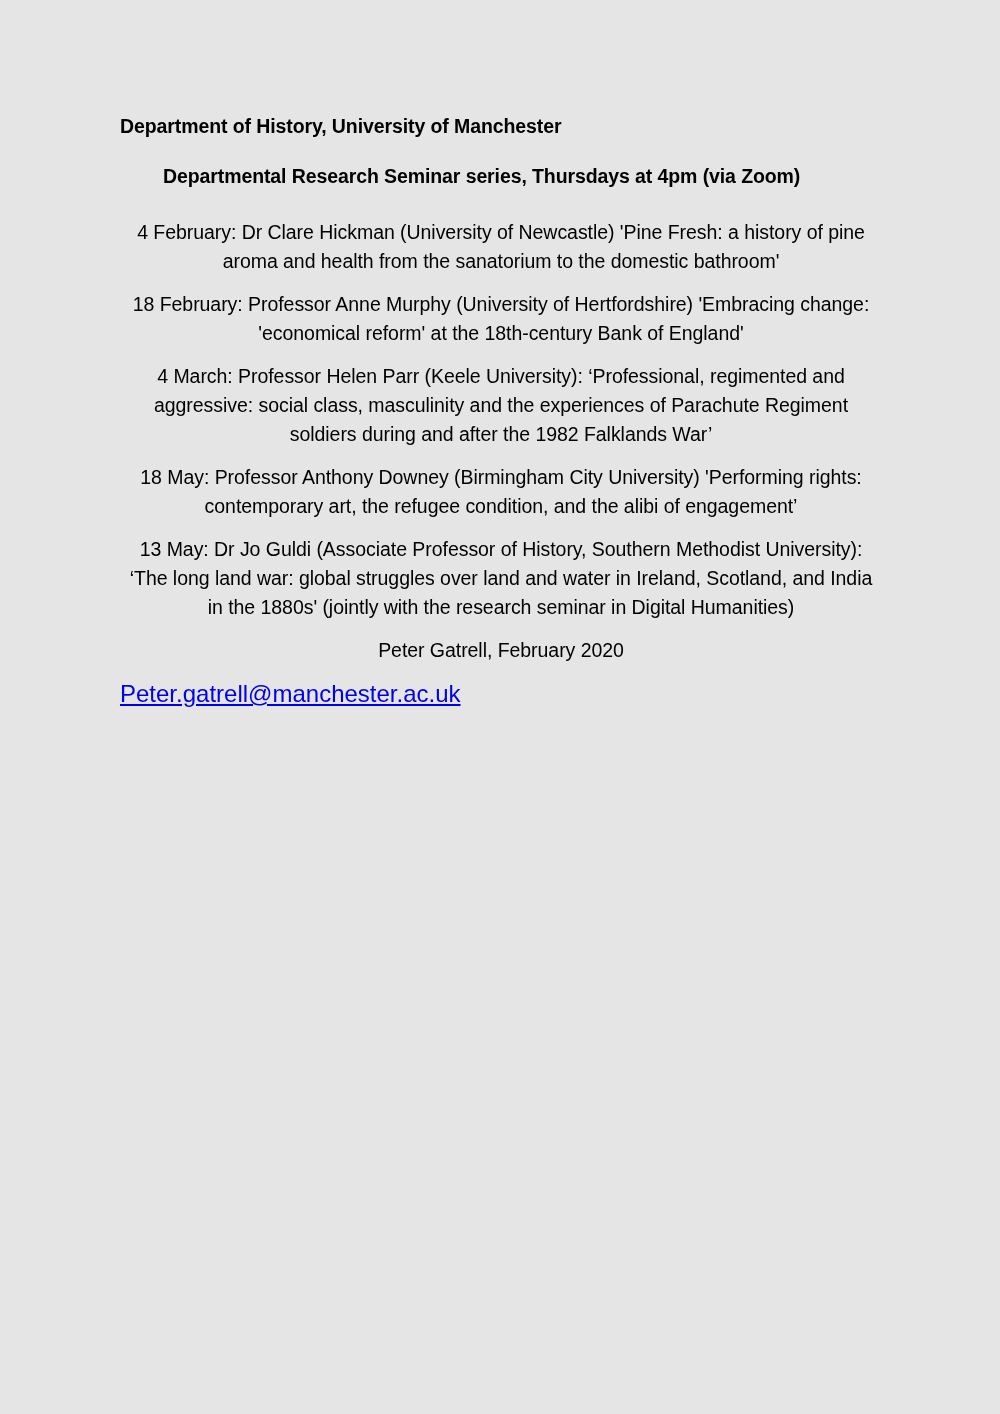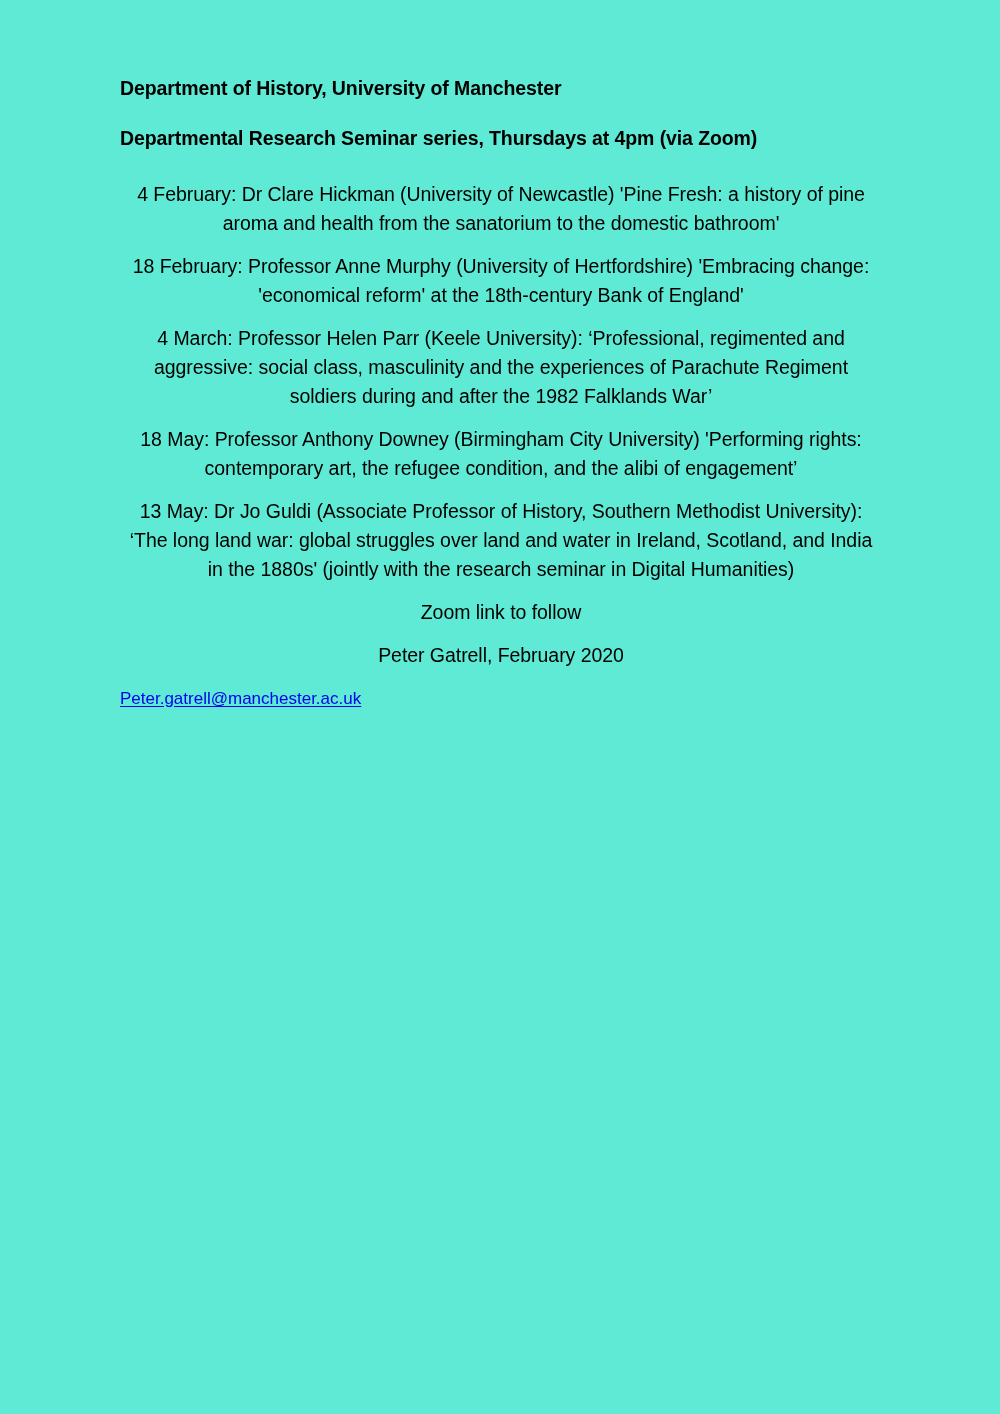--- a/index.html
+++ b/index.html
@@ -18,9 +18,9 @@
     position: relative;
     width: 1000px;
     height: 1414px;
-    background: #5eead4;
+    background: #e5e5e5;
     box-sizing: border-box;
-    padding: 74px 120px 0 120px;
+    padding: 112px 120px 0 120px;
   }
   .doc-body {
     width: 762px;

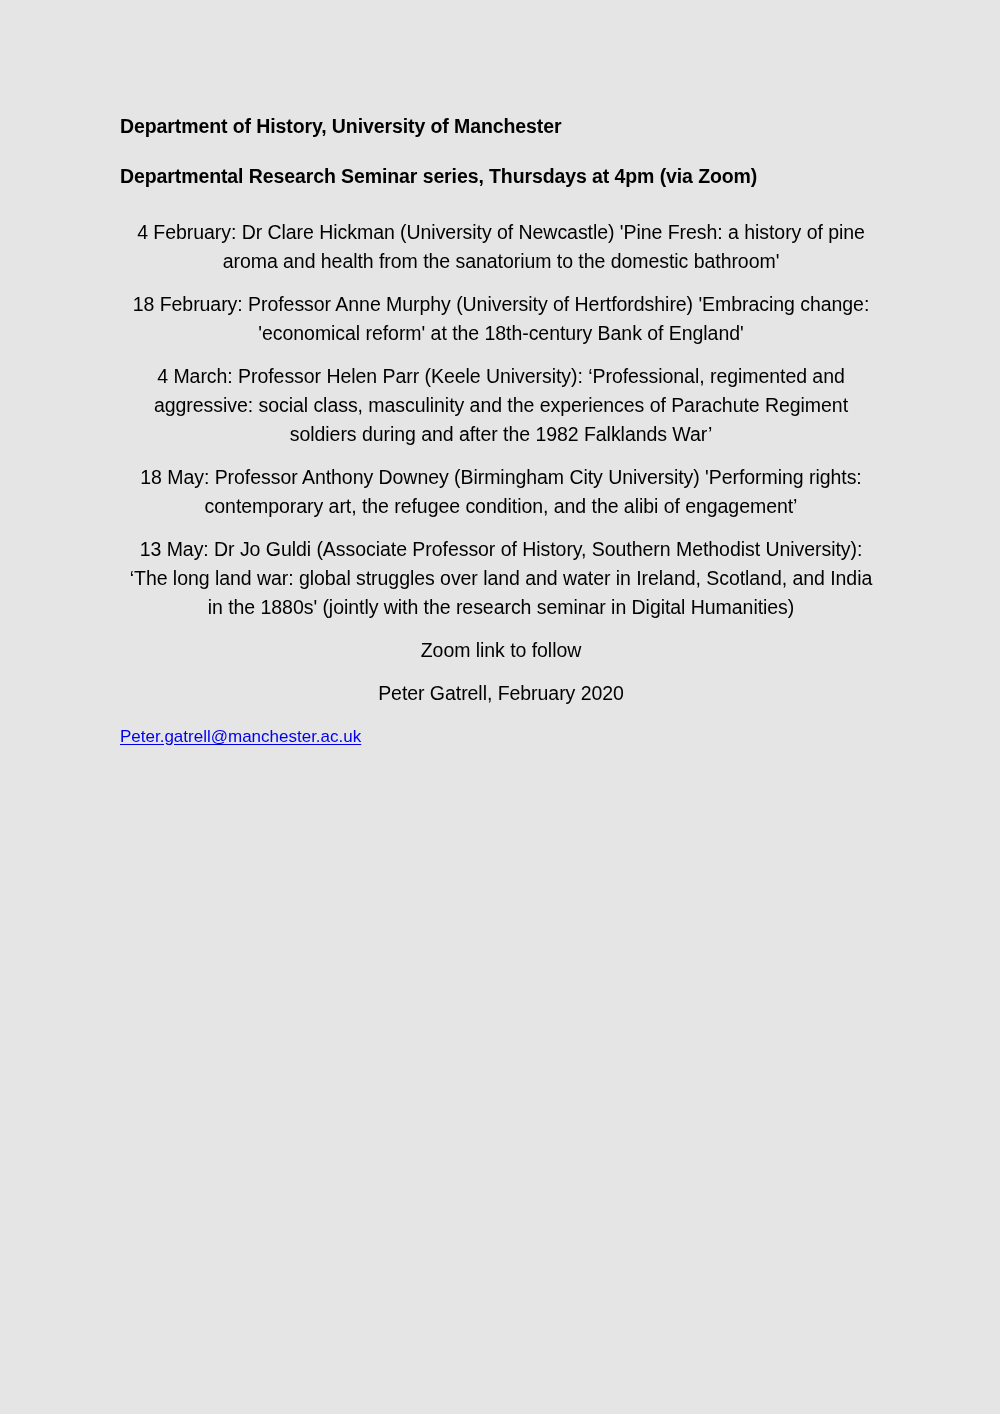--- a/index.html
+++ b/index.html
@@ -35,6 +35,7 @@
   }
   .heading.second {
     margin-bottom: 28px;
+    margin-left: 43px;
   }
   .para {
     font-size: 19.5px;

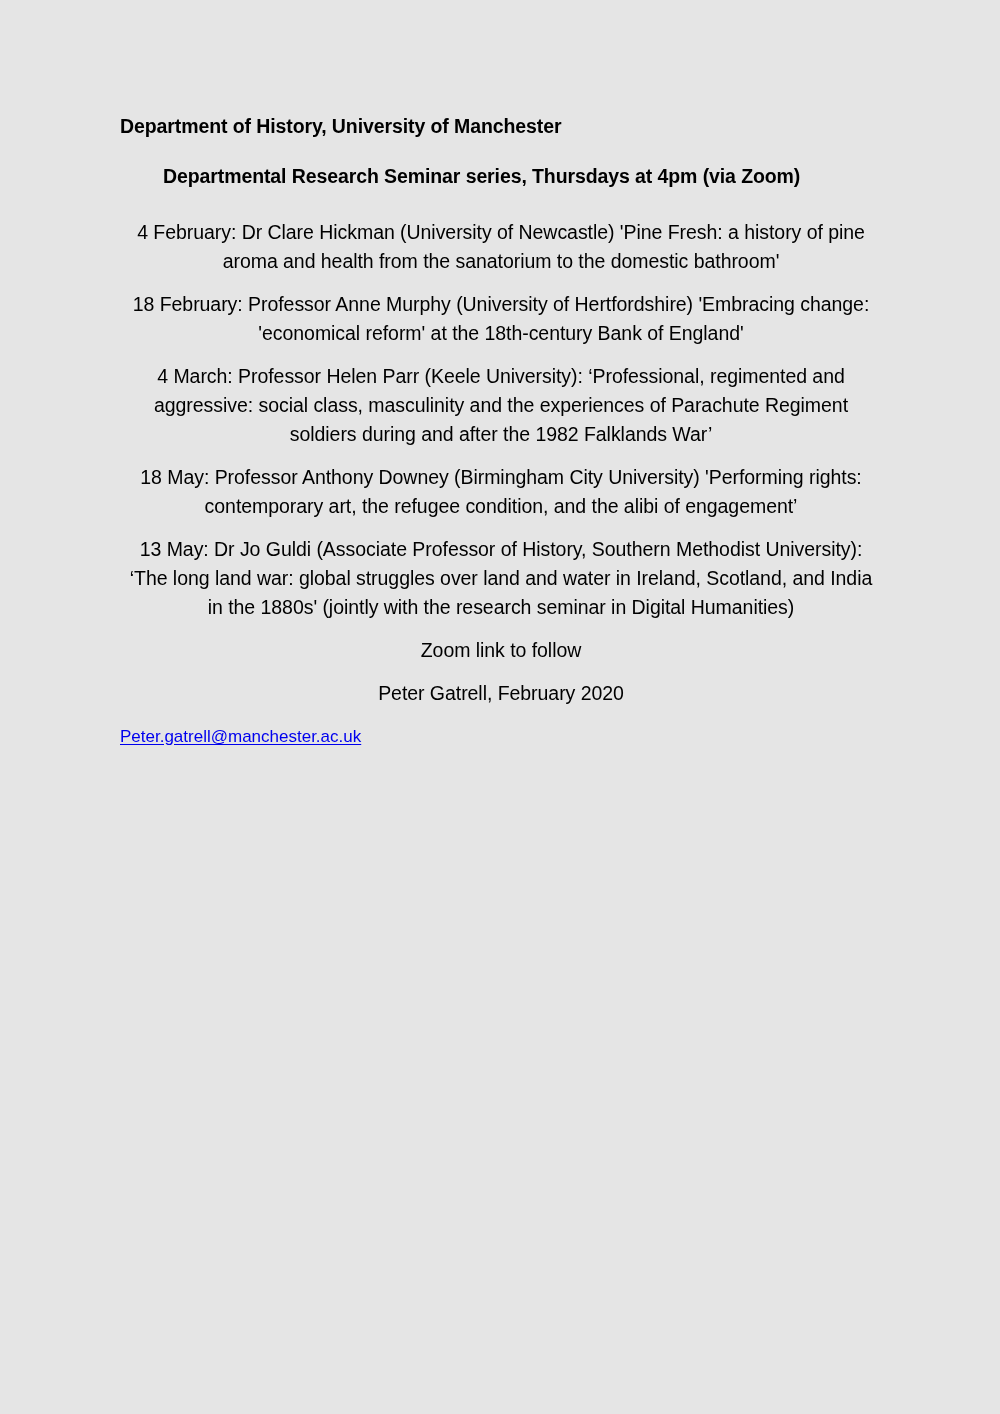--- a/index.html
+++ b/index.html
@@ -79,7 +79,6 @@
 
     <p class="para">13 May: Dr Jo Guldi (Associate Professor of History, Southern Methodist University): ‘The long land war: global struggles over land and water in Ireland, Scotland, and India in the 1880s' (jointly with the research seminar in Digital Humanities)</p>
 
-    <p class="para">Zoom link to follow</p>
 
     <p class="para">Peter Gatrell, February 2020</p>
 

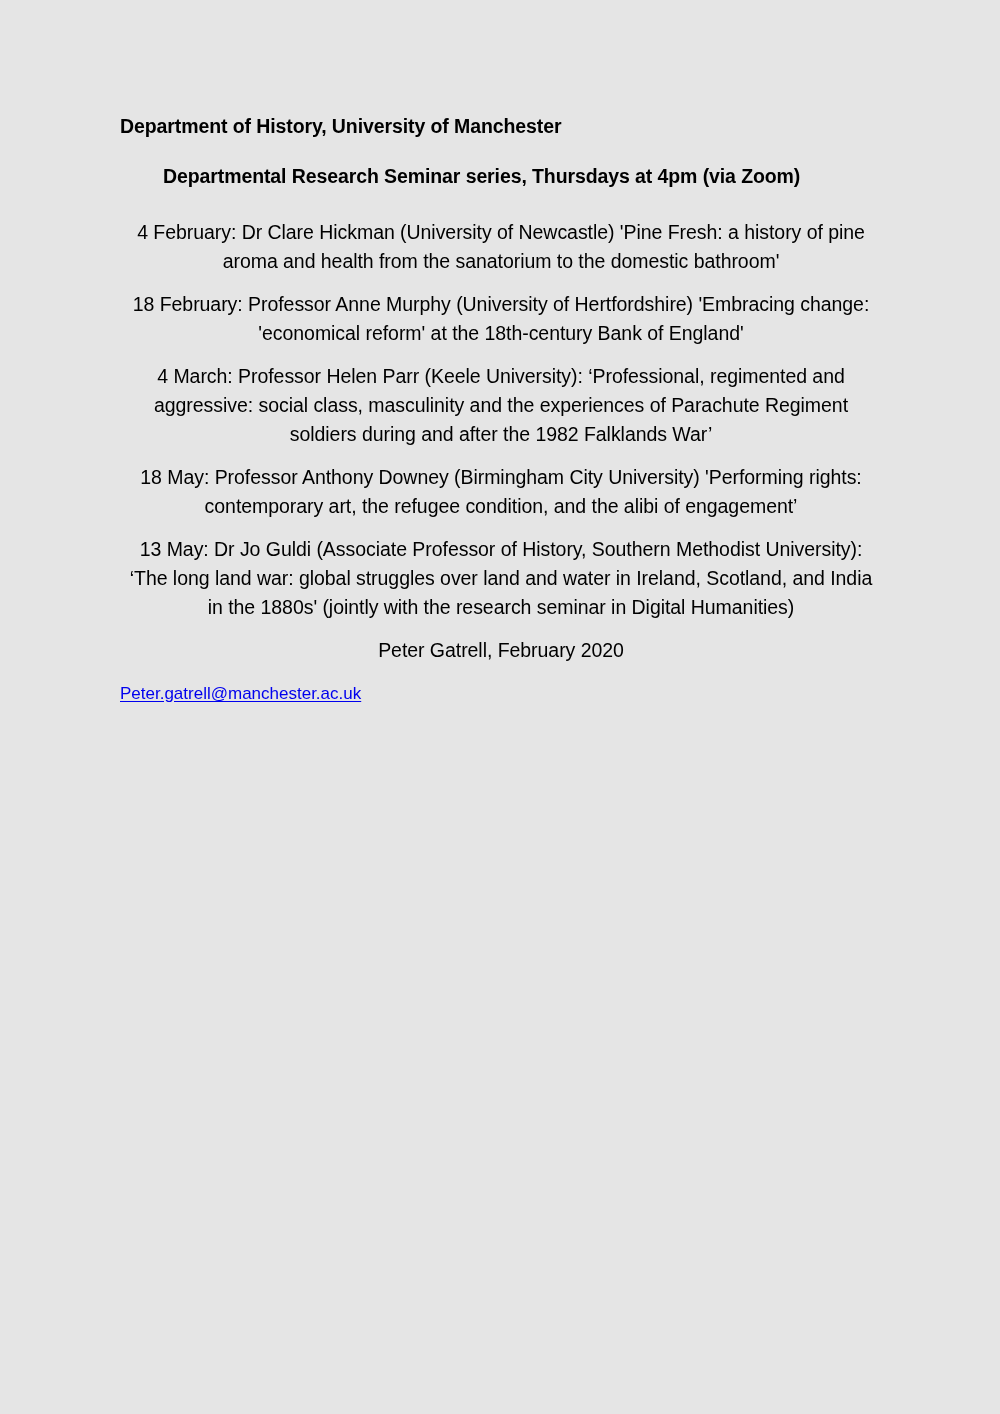--- a/index.html
+++ b/index.html
@@ -47,7 +47,7 @@
   }
   .link-para {
     margin: 0;
-    font-size: 17px;
+    font-size: 24px;
     line-height: 29px;
   }
   .email-link {

